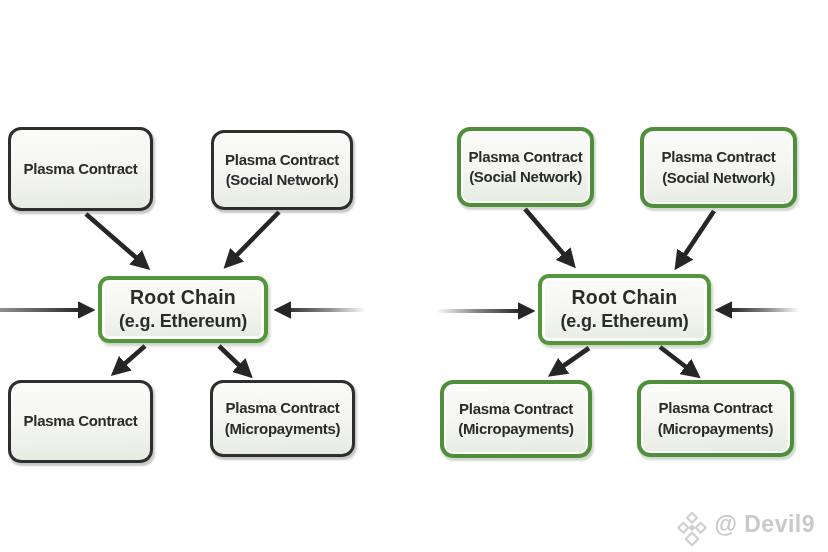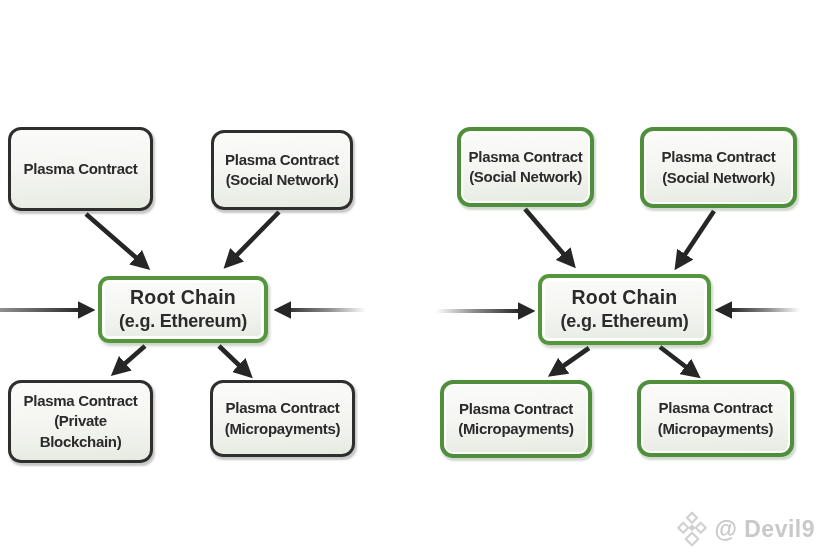--- a/index.html
+++ b/index.html
@@ -141,7 +141,6 @@
 
   <div class="node dark" style="left:8px; top:380px; width:145px; height:83px;">
     <div class="node-title">Plasma Contract</div>
-    <div class="node-sub">(Private Blockchain)</div>
   </div>
 
   <div class="node dark" style="left:210px; top:380px; width:145px; height:77px;">

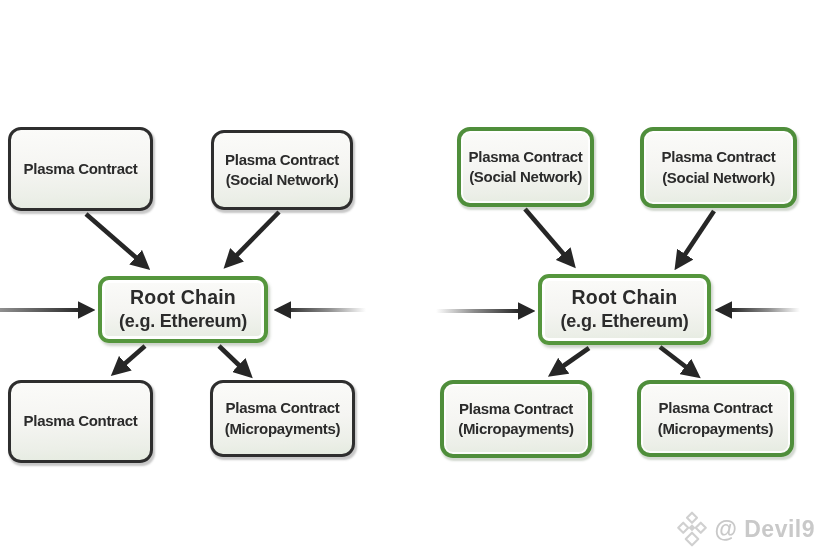--- a/index.html
+++ b/index.html
@@ -68,7 +68,7 @@
     bottom: 5px;
     z-index: 3;
     display: flex;
-    align-items: center;
+    align-items: flex-start;
     gap: 7px;
   }
   .watermark-text {

